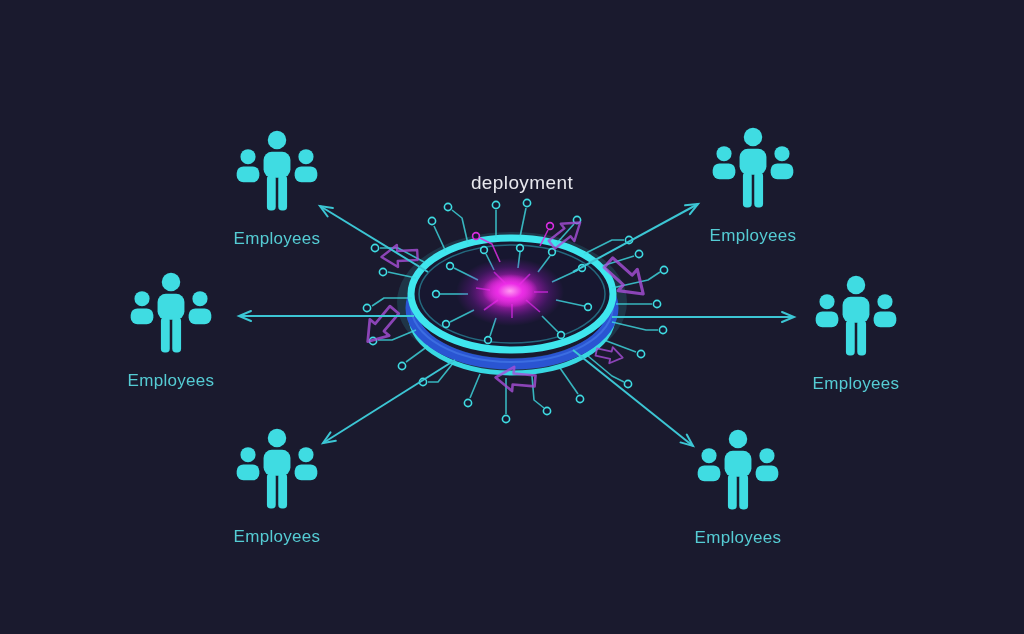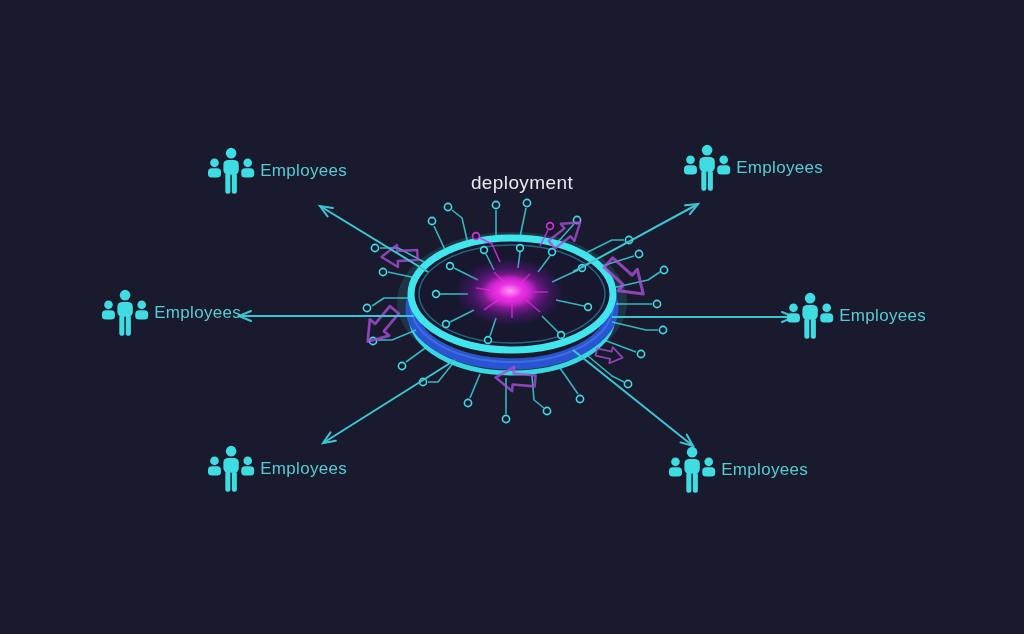--- a/index.html
+++ b/index.html
@@ -13,8 +13,8 @@
     font-size:19px;letter-spacing:.4px;color:var(--title-text,#e8e8ee);
   }
   .group{
-    position:absolute;width:140px;display:flex;flex-direction:row;
-    align-items:center;gap:5px;
+    position:absolute;width:140px;display:flex;flex-direction:column;
+    align-items:center;gap:16px;
   }
   .people{width:86px;height:84px;fill:var(--accent-cyan,#3fdce2);}
   .group-label{font-size:17px;color:var(--label-cyan,#55ccd4);letter-spacing:.3px;}

